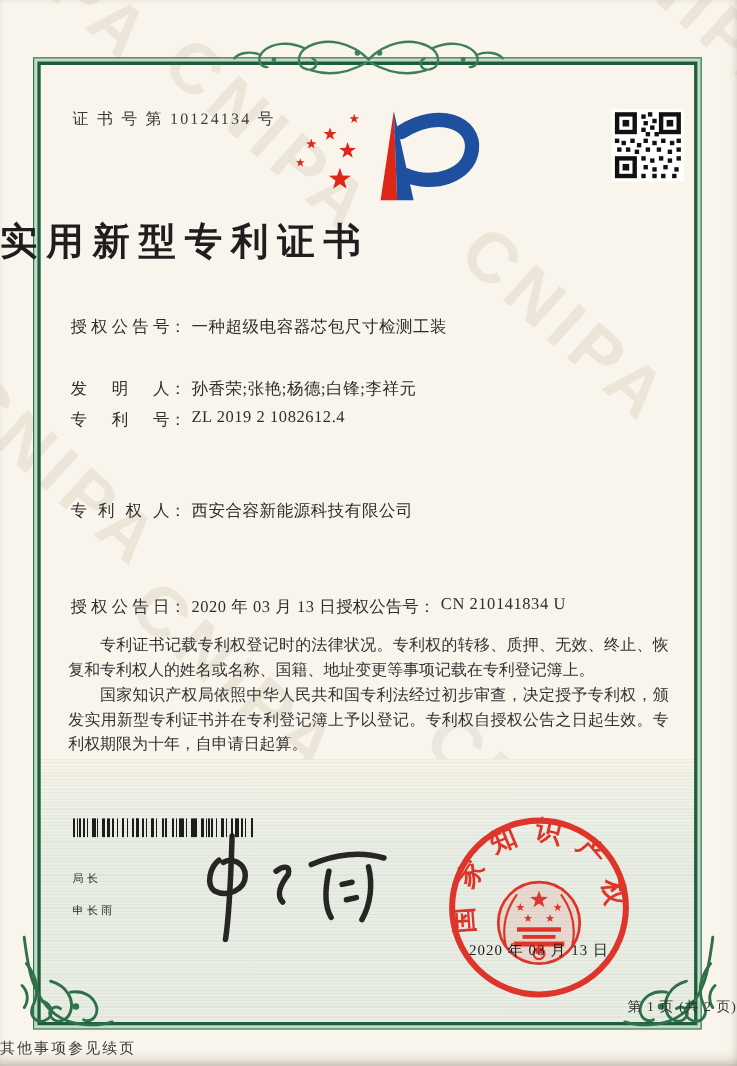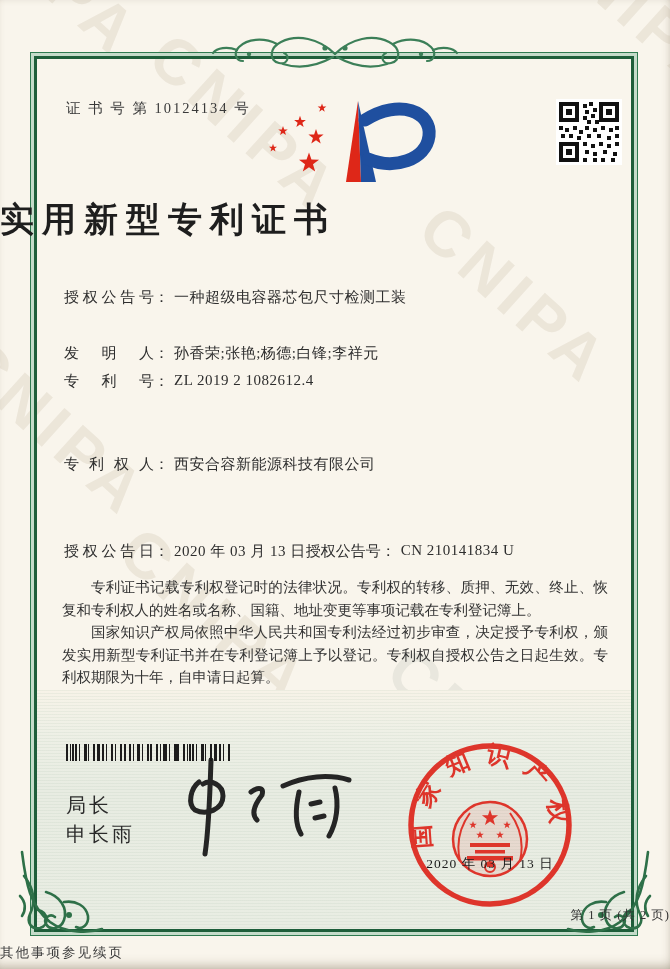--- a/index.html
+++ b/index.html
@@ -53,7 +53,7 @@
       repeating-linear-gradient(90deg,transparent 0 6px,#1c1c1c 6px 8px,transparent 8px 13px);
   }
   .director{position:absolute;left:66px;font-family:Liberation Serif, serif;
-            font-size:20px;color:#2b2b2b;letter-spacing:3px;}
+            font-size:10px;color:#2b2b2b;letter-spacing:3px;}
   .sig{position:absolute;left:165px;top:752px;}
   .seal{position:absolute;left:402px;top:737px;}
   .seal-date{position:absolute;left:410px;top:855px;width:160px;text-align:center;

